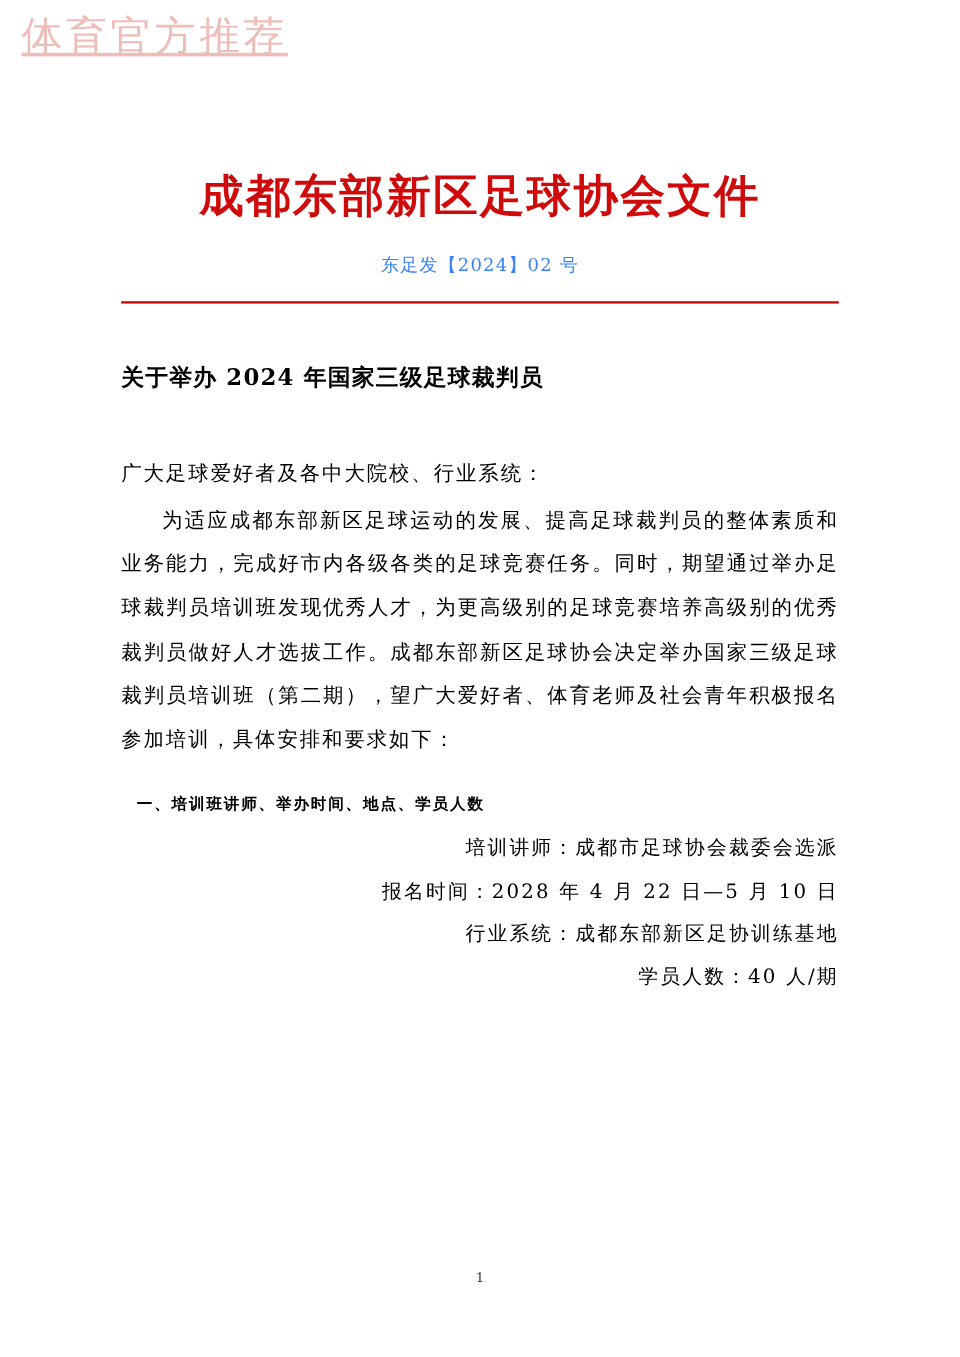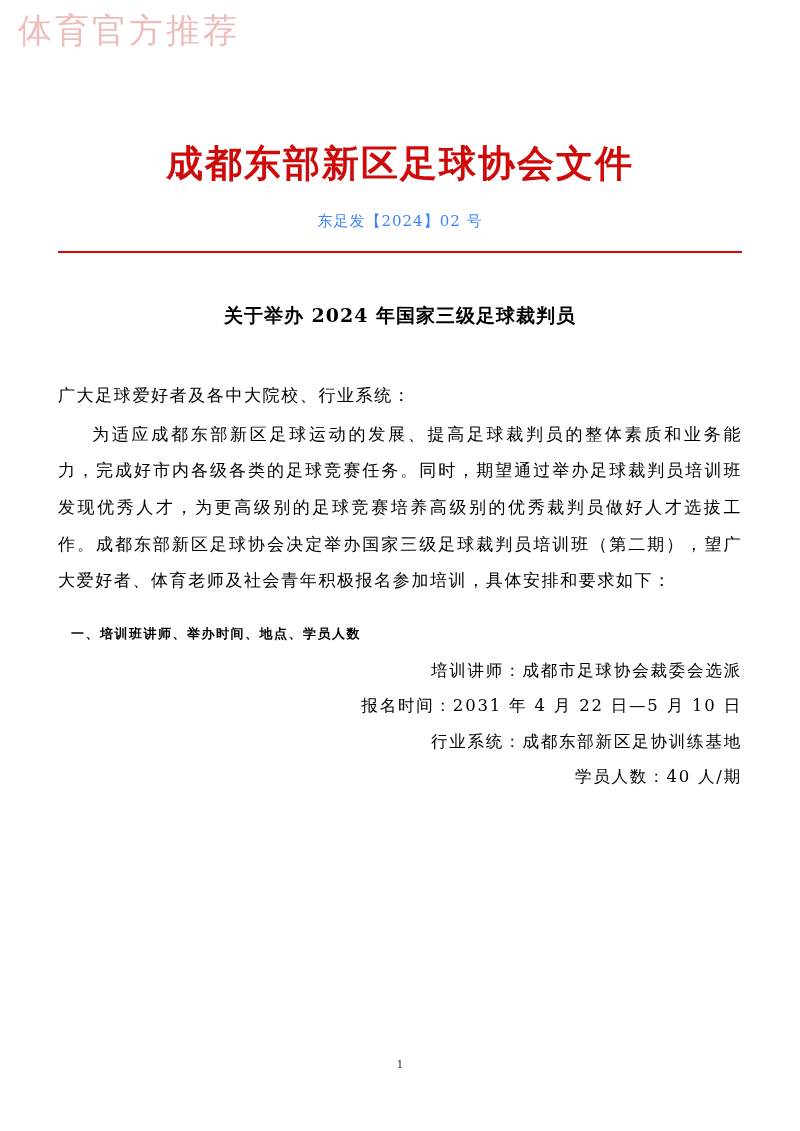--- a/index.html
+++ b/index.html
@@ -28,6 +28,7 @@
     opacity: 0.75;
     white-space: nowrap;
     font-weight: 500;
+    text-decoration: underline;
   }
 
   .page {

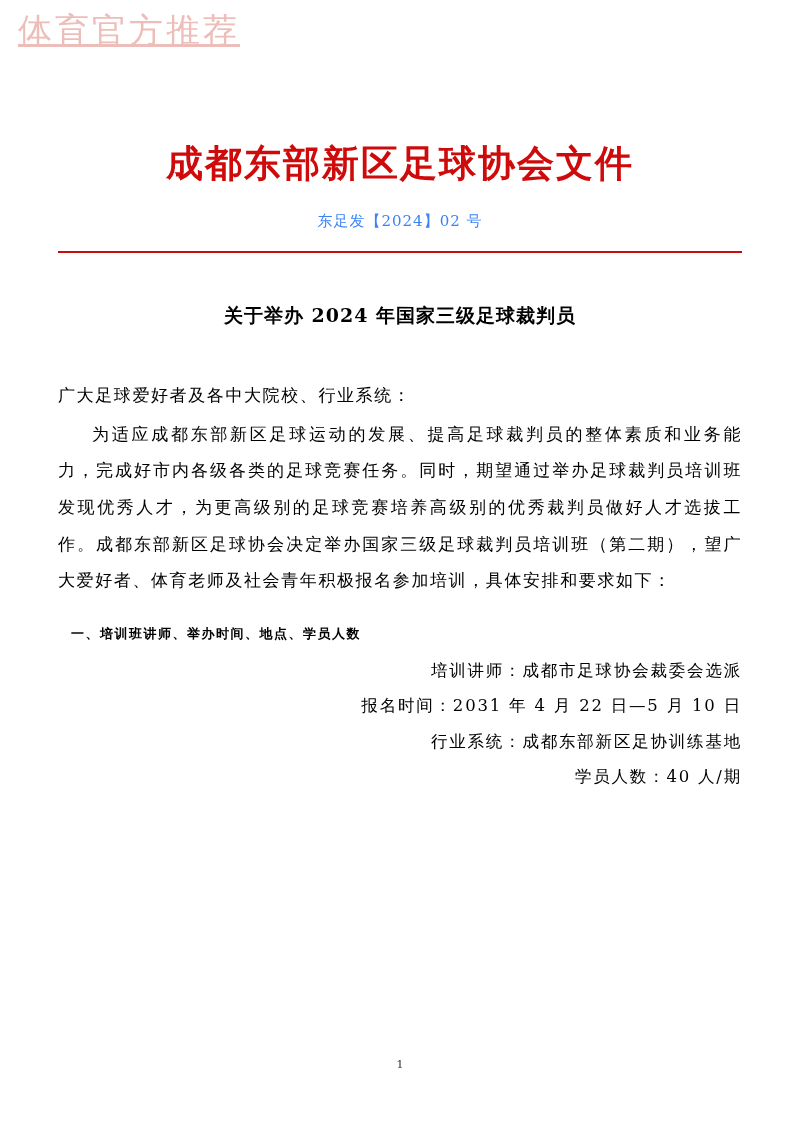--- a/index.html
+++ b/index.html
@@ -37,7 +37,7 @@
     left: 0;
     width: 800px;
     height: 1131px;
-    padding: 0 58px;
+    padding: 0 101px;
     box-sizing: border-box;
   }
 

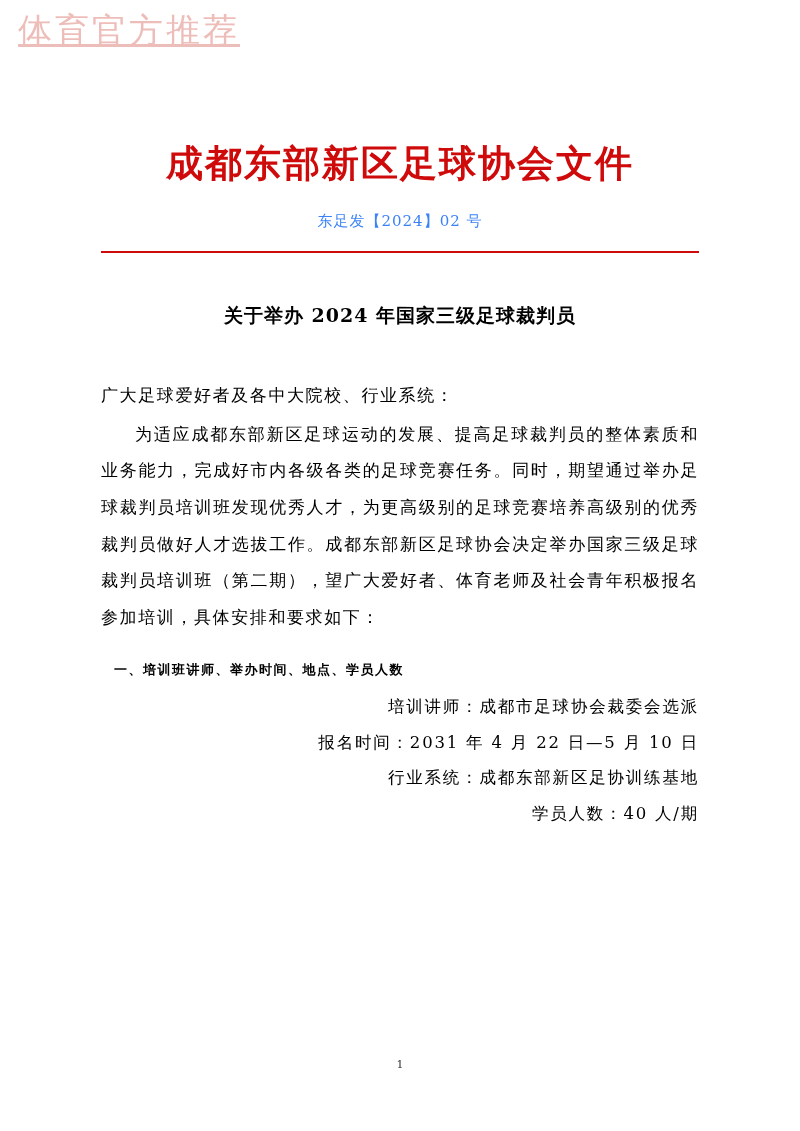--- a/index.html
+++ b/index.html
@@ -69,7 +69,6 @@
 
   .subject {
     margin-top: 44px;
-    text-align: center;
     font-size: 19px;
     font-weight: bold;
     line-height: 1.9;

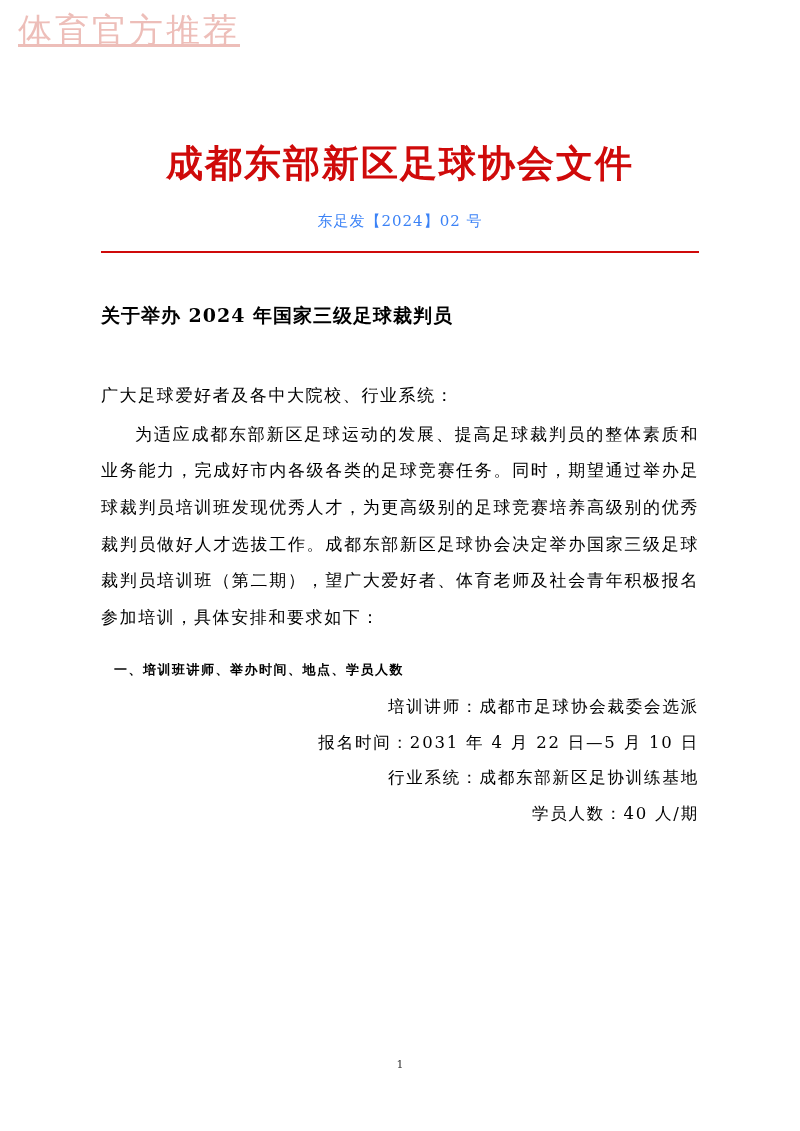--- a/index.html
+++ b/index.html
@@ -145,7 +145,7 @@
   <div class="section-heading">一、培训班讲师、举办时间、地点、学员人数</div>
   <ul class="info-list">
     <li>培训讲师：成都市足球协会裁委会选派</li>
-    <li>报名时间：2031 年 4 月 22 日—5 月 10 日</li>
+    <li>报名时间：2028 年 4 月 22 日—5 月 10 日</li>
     <li>行业系统：成都东部新区足协训练基地</li>
     <li>学员人数：40 人/期</li>
   </ul>

